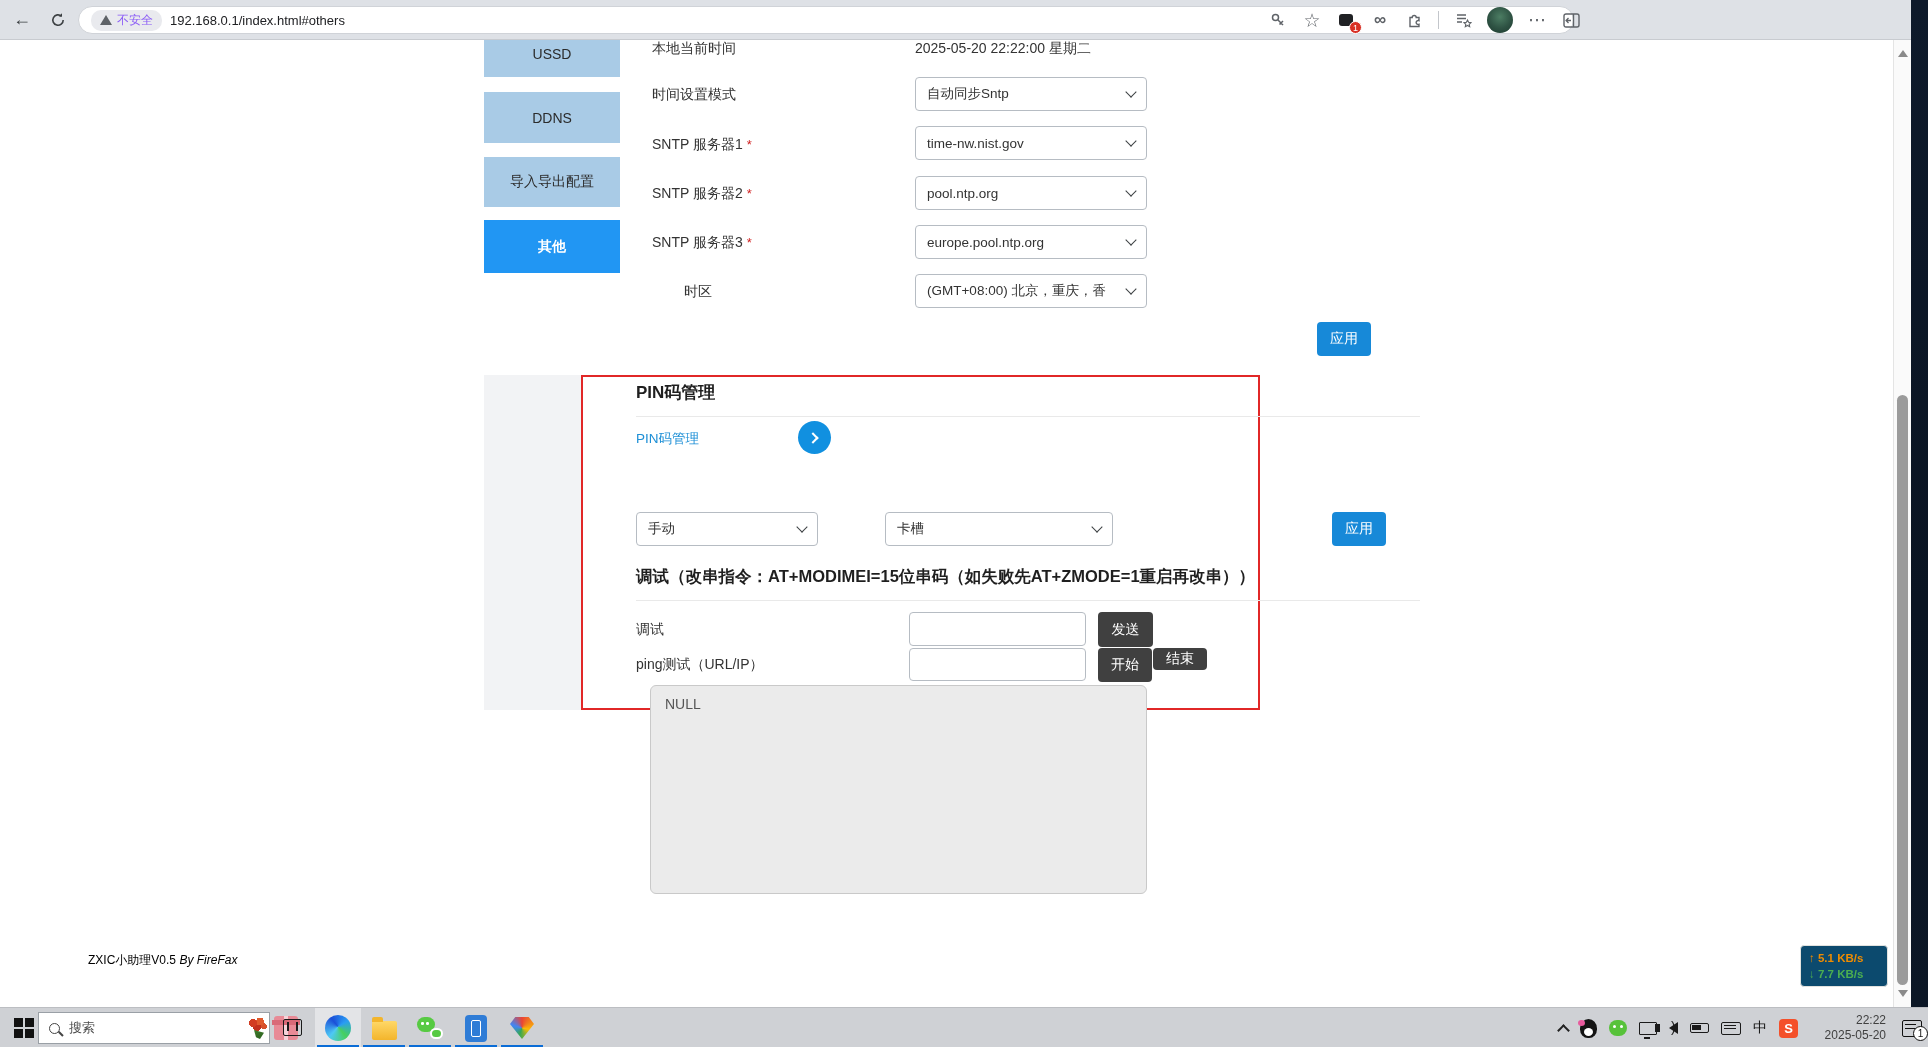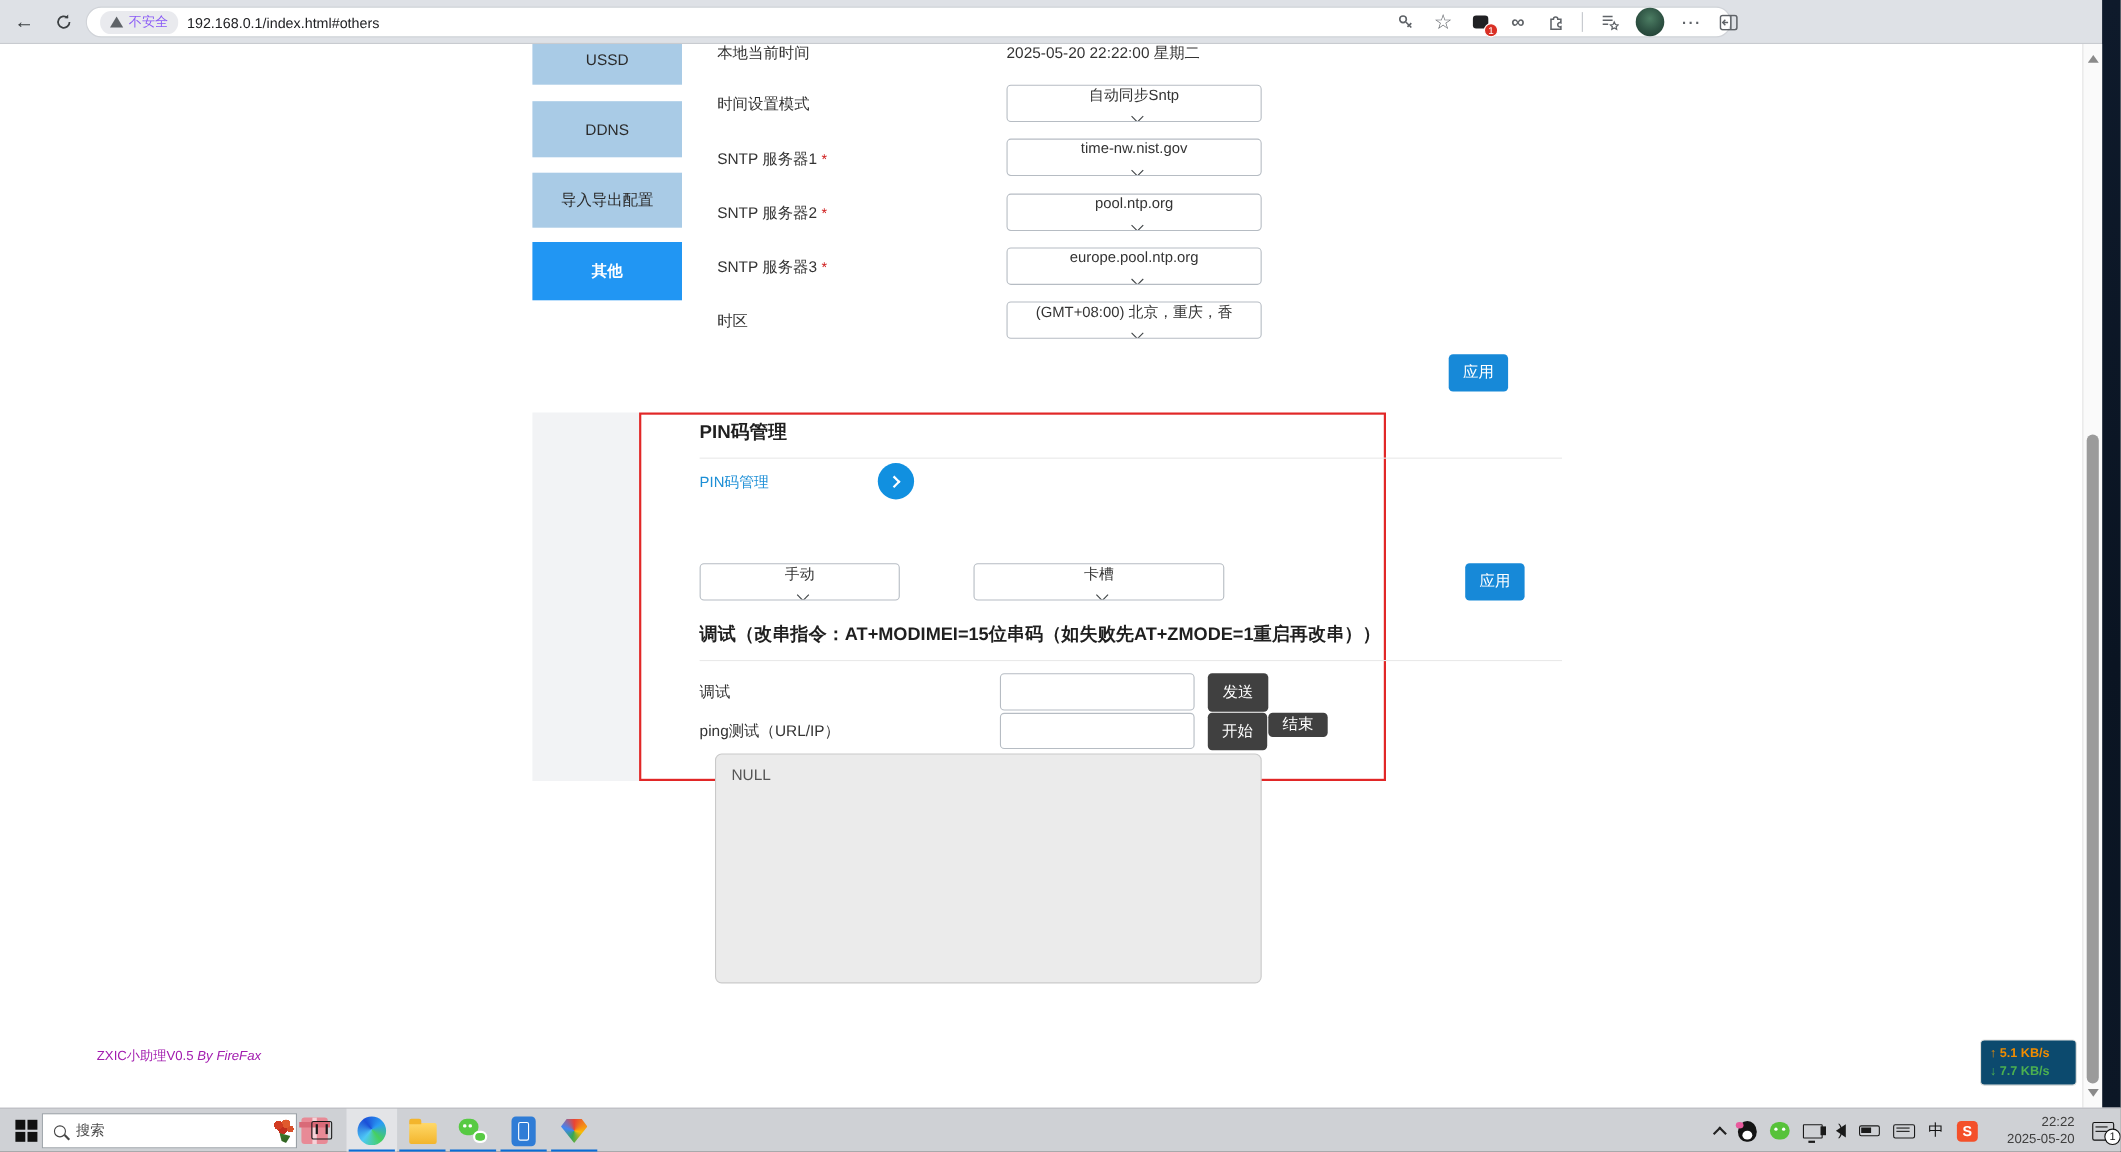--- a/index.html
+++ b/index.html
@@ -36,7 +36,7 @@
   .side-btn.active{background:#2196f3;color:#fff;font-weight:bold;}
   .flabel{font-size:14px;color:#333;}
   .req{color:#d01f1f;margin-left:4px;font-size:13px;}
-  .select{height:34px;background:#fff;border:1px solid #b6bcc3;border-radius:4px;display:flex;align-items:center;justify-content:space-between;padding:0 11px;font-size:13.5px;color:#333;overflow:hidden;white-space:nowrap;flex-direction:column;}
+  .select{height:34px;background:#fff;border:1px solid #b6bcc3;border-radius:4px;display:flex;align-items:center;justify-content:space-between;padding:0 11px;font-size:13.5px;color:#333;overflow:hidden;white-space:nowrap;}
   .sel-chev{flex:none;width:8px;height:8px;border-right:1.8px solid #3c4043;border-bottom:1.8px solid #3c4043;transform:rotate(45deg);margin-top:-4px;margin-left:6px;}
   .btn{display:flex;align-items:center;justify-content:center;color:#fff;font-size:14px;border-radius:4px;}
   .btn-primary{background:#1789d8;}

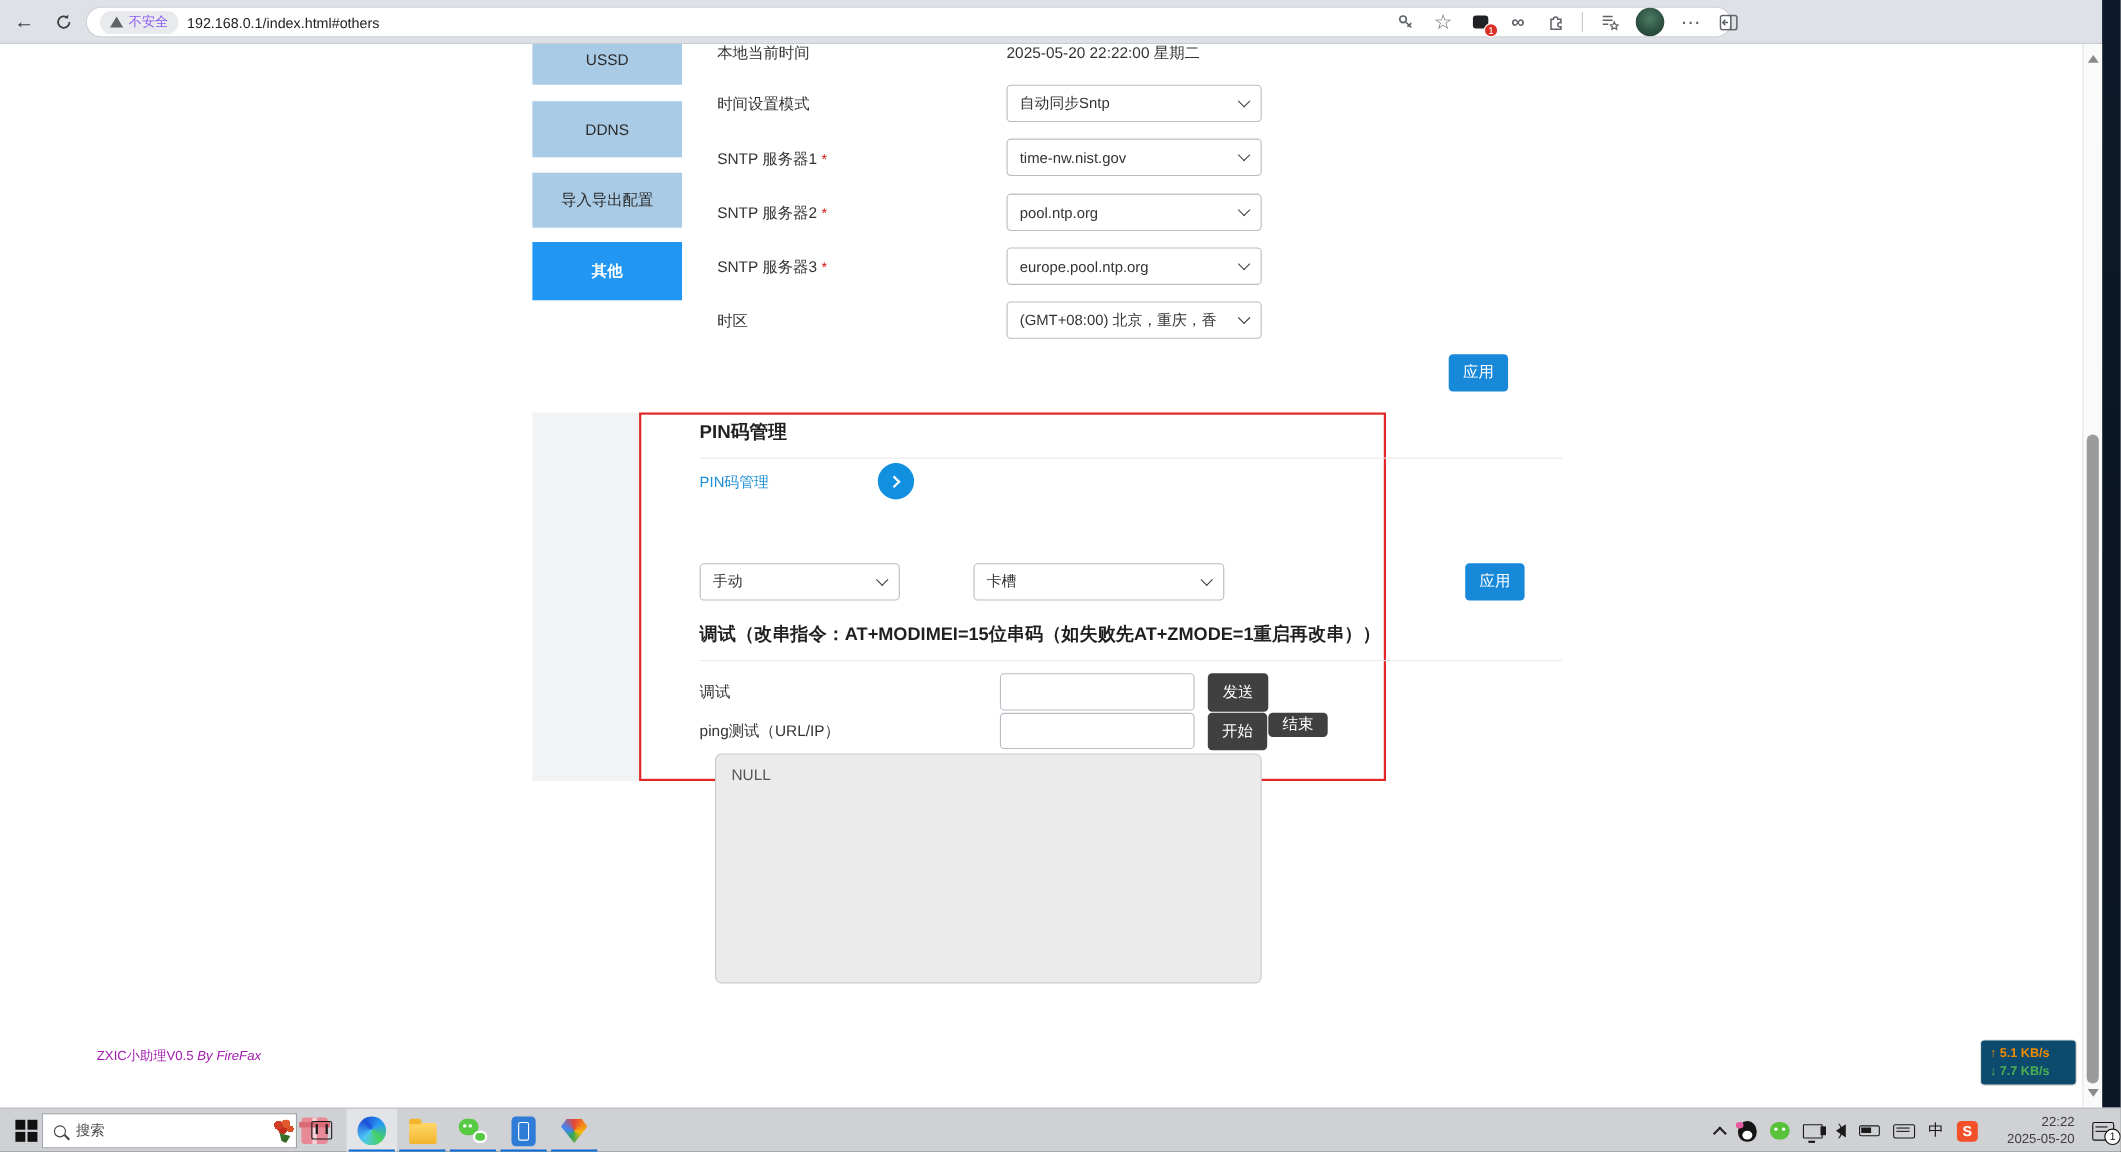--- a/index.html
+++ b/index.html
@@ -208,7 +208,7 @@
       <span class="sel-chev"></span>
     </div>
 
-    <div class="abs flabel" style="left:652px;top:243px">时区</div>
+    <div class="abs flabel" style="left:684px;top:243px">时区</div>
     <div class="select abs" style="left:915px;top:234px;width:232px">
       <span style="overflow:hidden;white-space:nowrap">(GMT+08:00) 北京，重庆，香</span>
       <span class="sel-chev"></span>

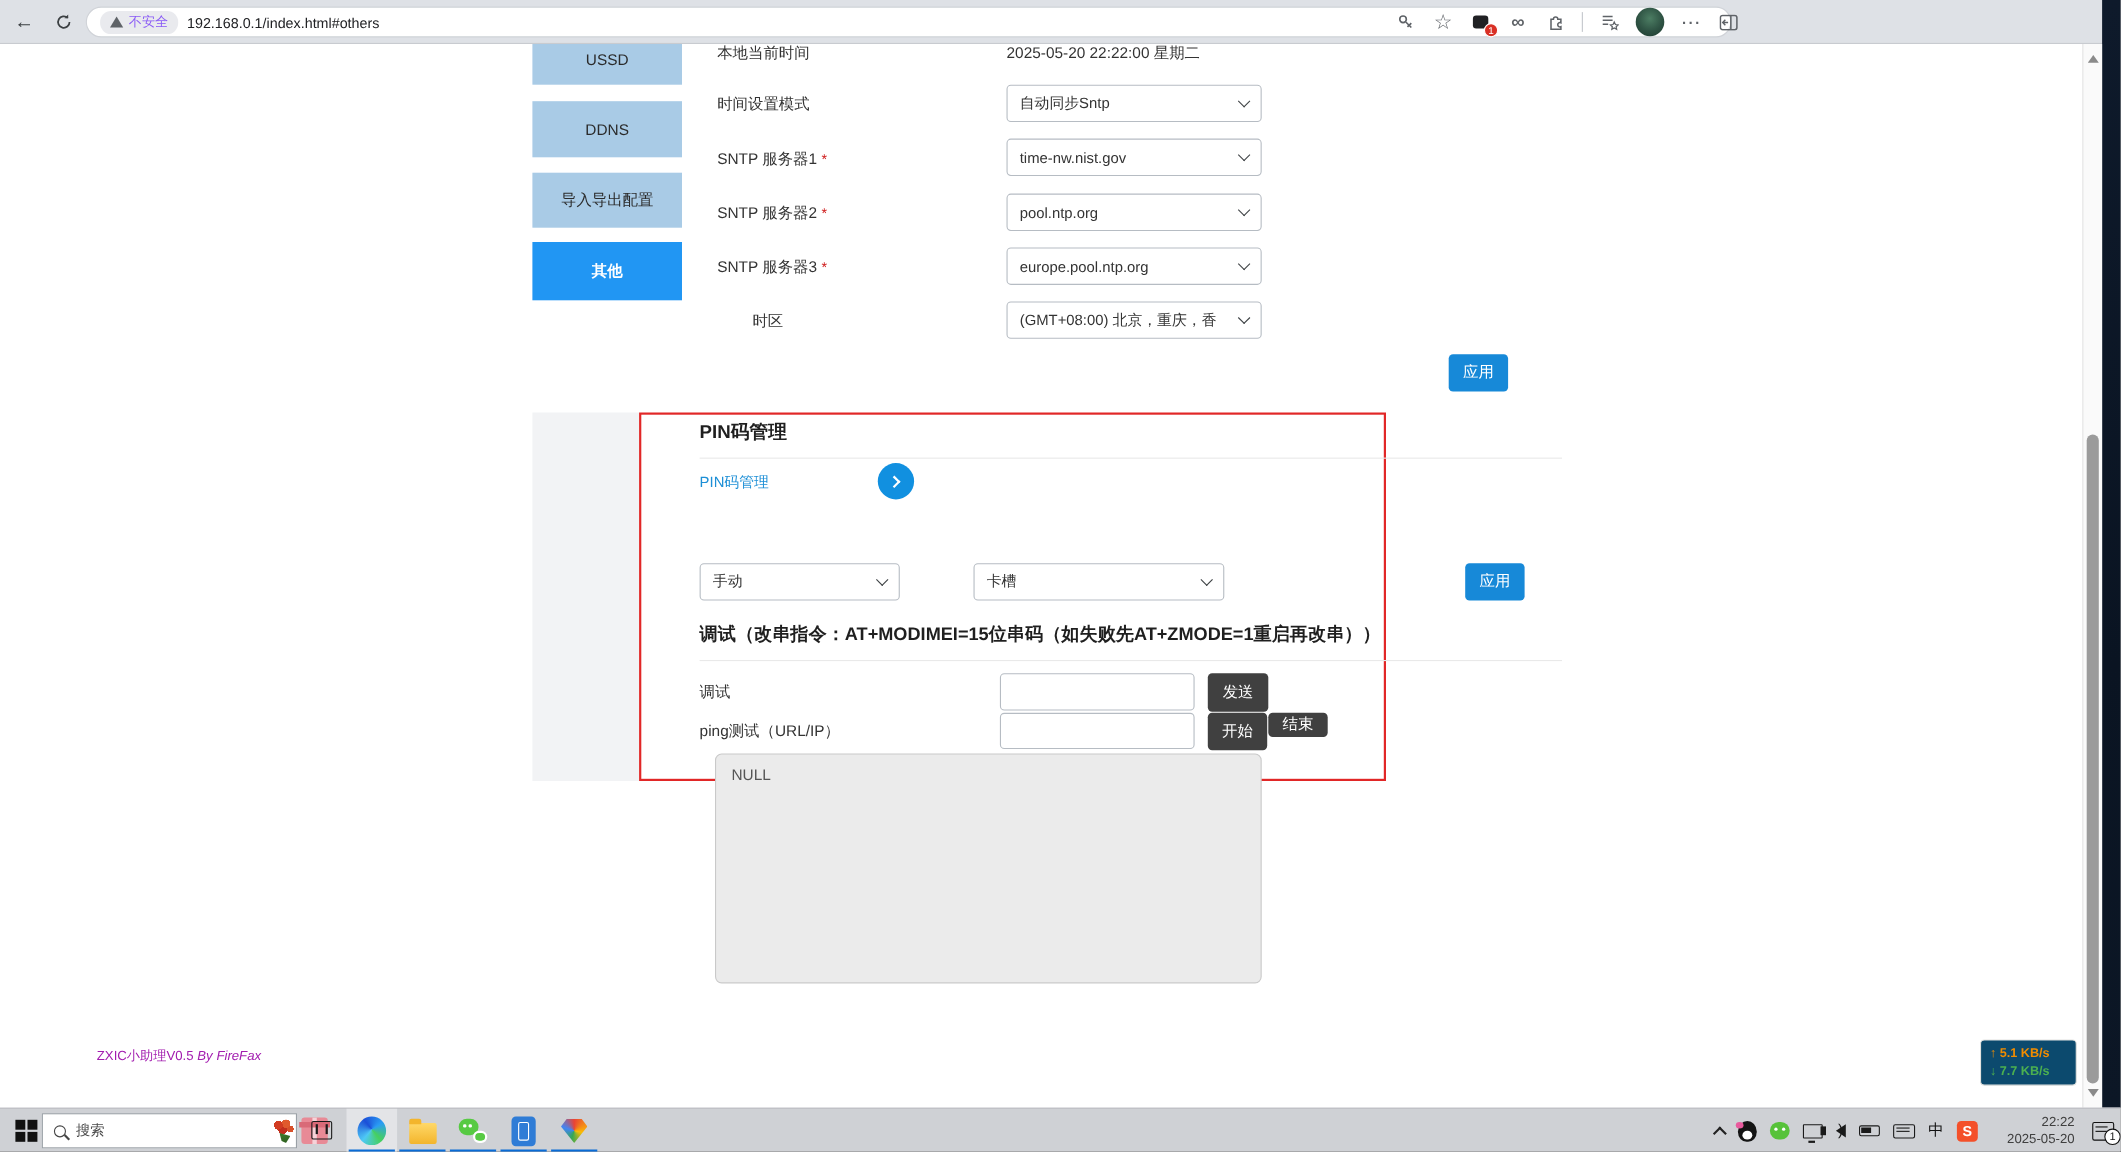--- a/index.html
+++ b/index.html
@@ -49,7 +49,7 @@
   .circle-chev{width:8px;height:8px;border-right:2.2px solid #fff;border-bottom:2.2px solid #fff;transform:rotate(-45deg);margin-left:-3px;}
   .tinput{position:absolute;background:#fff;border:1px solid #b6bcc3;border-radius:4px;}
   .console{position:absolute;left:650px;top:645px;width:497px;height:209px;background:#ebebeb;border:1px solid #c9c9c9;border-radius:6px;padding:10px 14px;font-size:14px;color:#555;}
-  .footer{position:absolute;left:88px;top:912px;font-size:12px;color:#a21caf;}
+  .footer{position:absolute;left:88px;top:912px;font-size:12px;color:#000000;}
   .speed{position:absolute;left:1800px;top:905px;width:88px;height:42px;background:#0c4a6e;border:1px solid #e2e2df;border-radius:4px;padding:4px 8px;font-size:11.5px;font-weight:bold;line-height:16px;}
 
   

